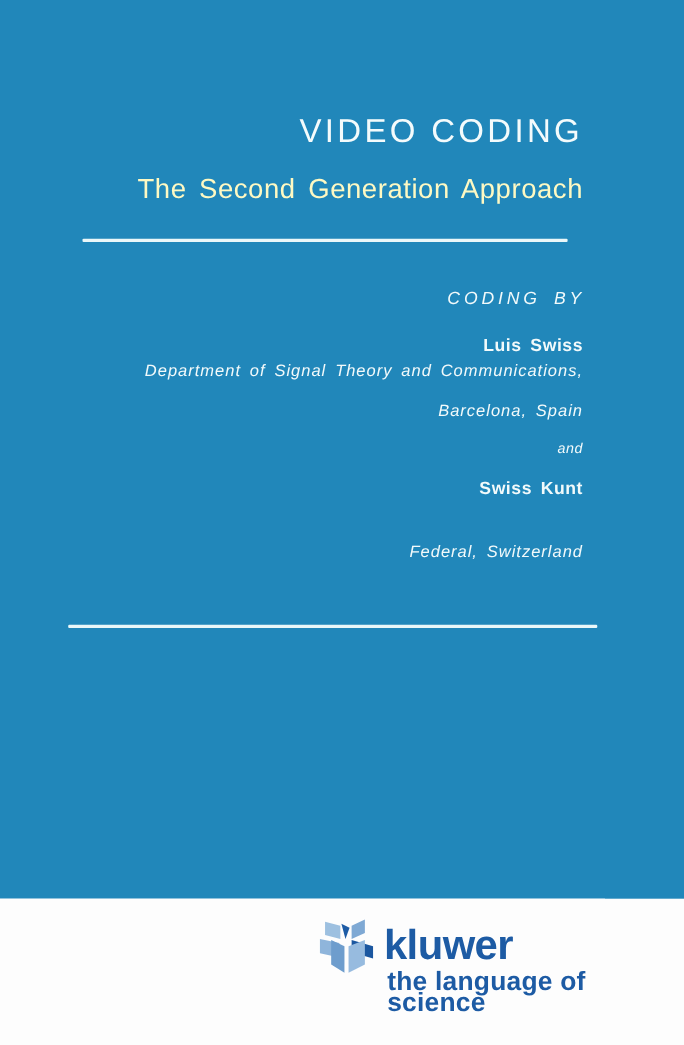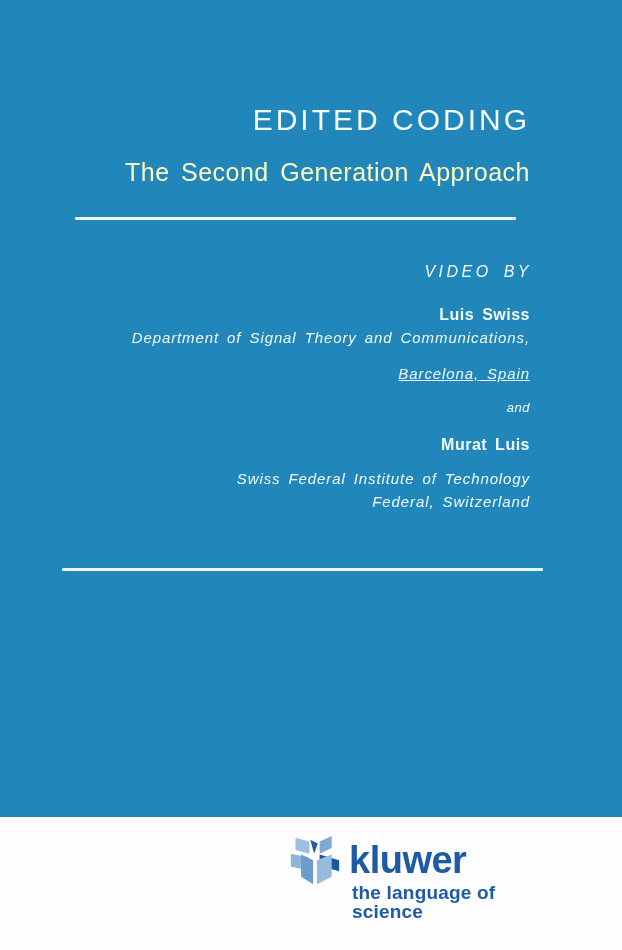--- a/index.html
+++ b/index.html
@@ -125,7 +125,7 @@
 
   <div class="cover">
 
-    <div class="abs ralign title">EDITED CODING</div>
+    <div class="abs ralign title">VIDEO CODING</div>
 
     <div class="abs ralign subtitle">The Second Generation Approach</div>
 

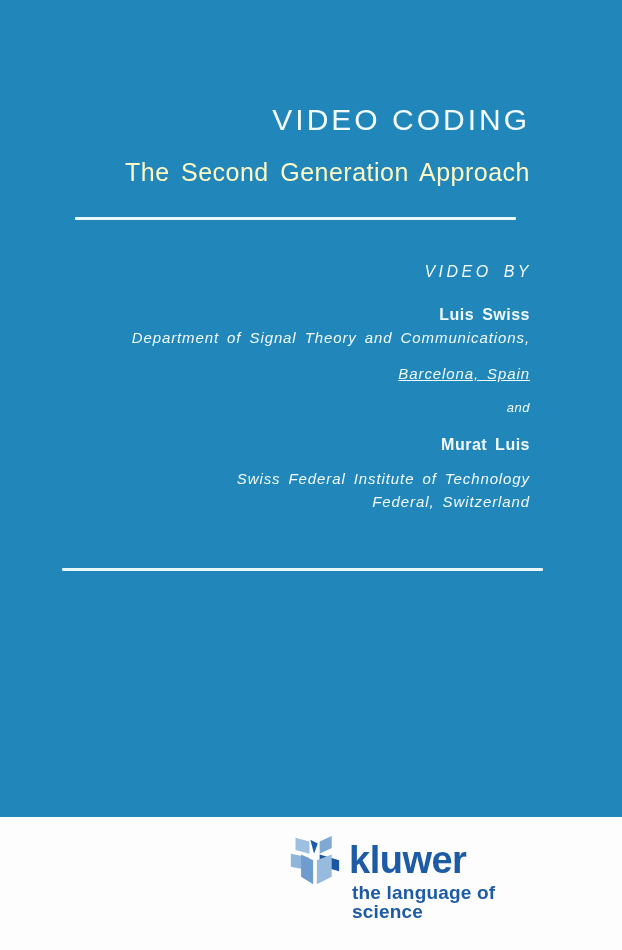--- a/index.html
+++ b/index.html
@@ -131,7 +131,7 @@
 
     <div class="rule rule-top"></div>
 
-    <div class="abs ralign edited-by">VIDEO BY</div>
+    <div class="abs ralign edited-by">CODING BY</div>
 
     <div class="abs ralign editor-name n1">Luis Swiss</div>
     <div class="abs ralign affil a1">Department of Signal Theory and Communications,</div>

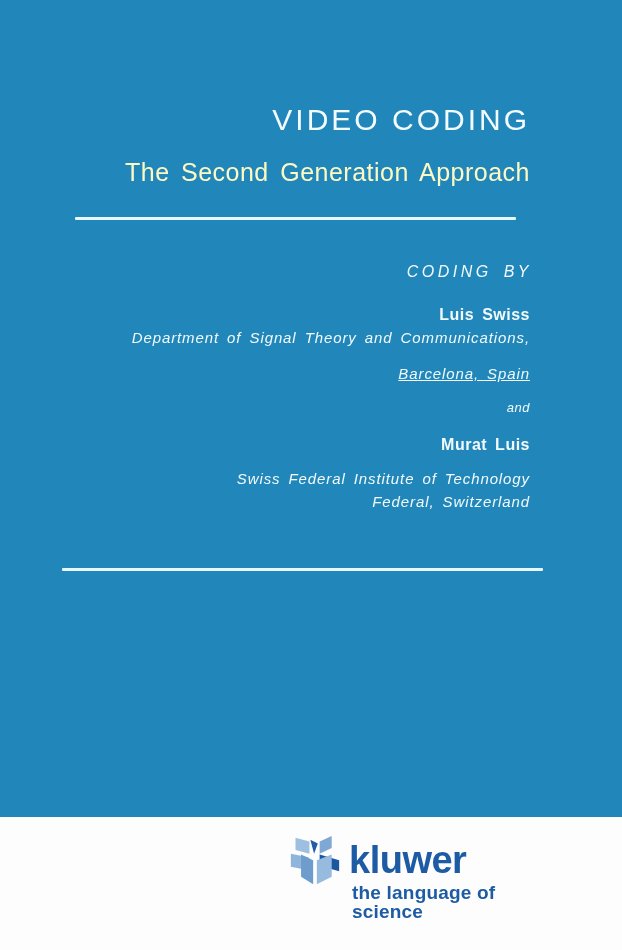--- a/index.html
+++ b/index.html
@@ -75,7 +75,7 @@
   .n1 { top: 306px; }
   .a1 { top: 329px; text-align: right; }
   .a2 { top: 344px; }
-  .l1 { top: 365px; text-decoration: underline; }
+  .l1 { top: 365px; }
   .cj { top: 400px; }
   .n2 { top: 436px; }
   .a3 { top: 455px; }

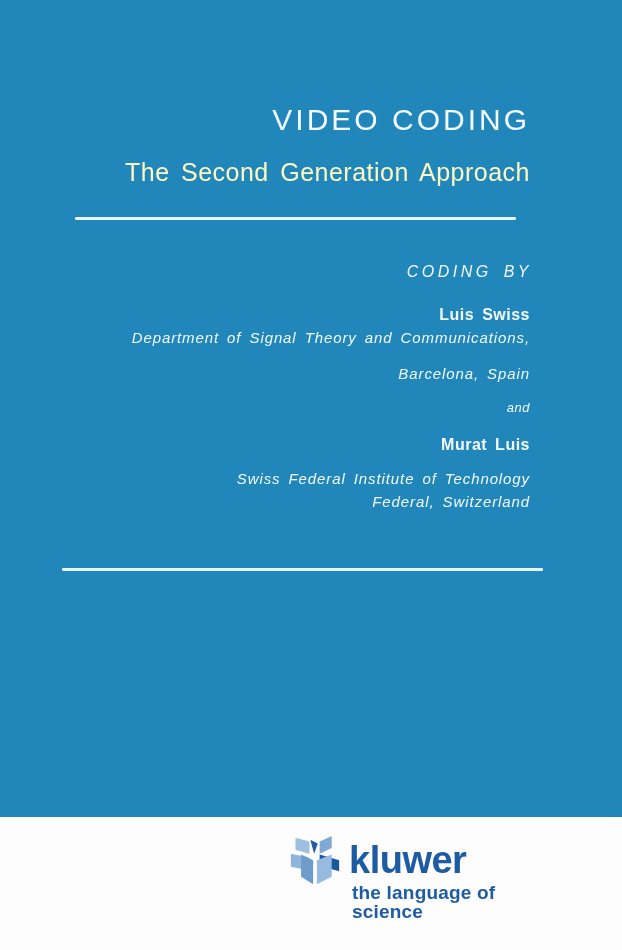--- a/index.html
+++ b/index.html
@@ -139,7 +139,7 @@
 
     <div class="abs ralign conjunction cj">and</div>
 
-    <div class="abs ralign editor-name n2">Murat Luis</div>
+    <div class="abs ralign editor-name n2">Swiss Kunt</div>
     <div class="abs ralign affil a4">Swiss Federal Institute of Technology</div>
     <div class="abs ralign affil l2">Federal, Switzerland</div>
 

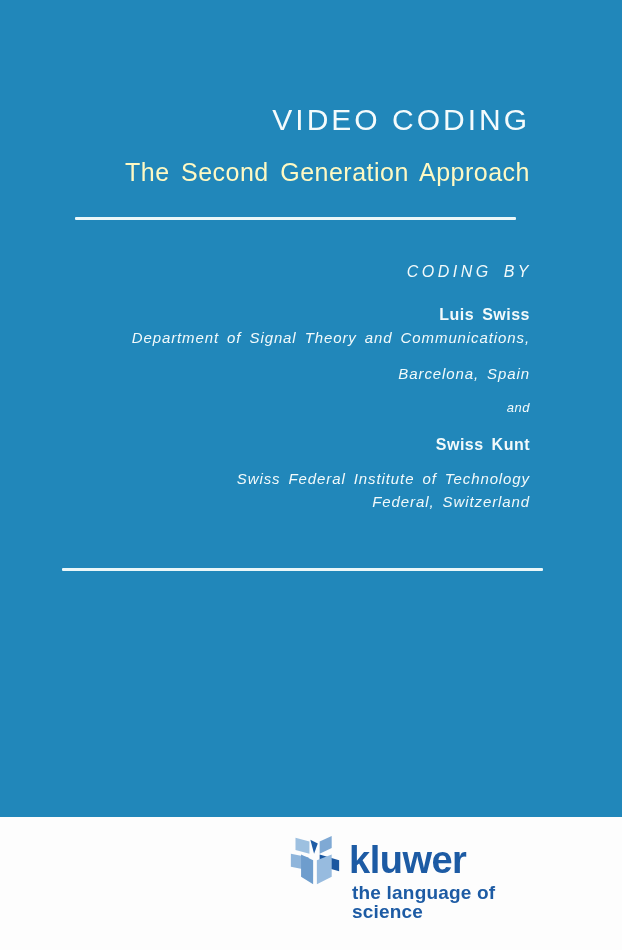--- a/index.html
+++ b/index.html
@@ -140,7 +140,6 @@
     <div class="abs ralign conjunction cj">and</div>
 
     <div class="abs ralign editor-name n2">Swiss Kunt</div>
-    <div class="abs ralign affil a4">Swiss Federal Institute of Technology</div>
     <div class="abs ralign affil l2">Federal, Switzerland</div>
 
     <div class="rule rule-bottom"></div>

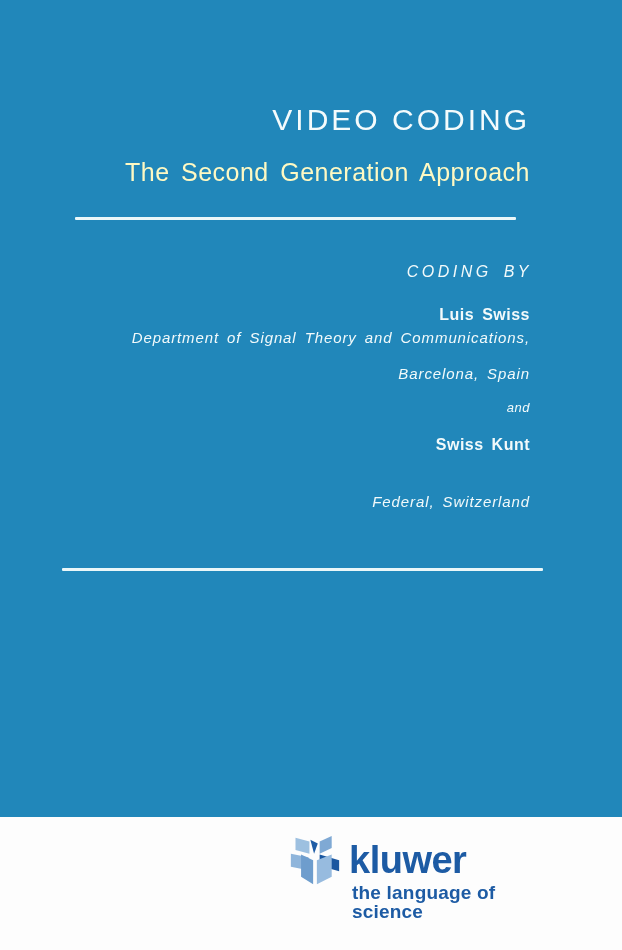--- a/index.html
+++ b/index.html
@@ -111,7 +111,7 @@
     position: absolute;
     left: 352px;
     top: 66px;
-    font-size: 19px;
+    font-size: 24px;
     font-weight: 700;
     letter-spacing: 0.2px;
     line-height: 19px;

